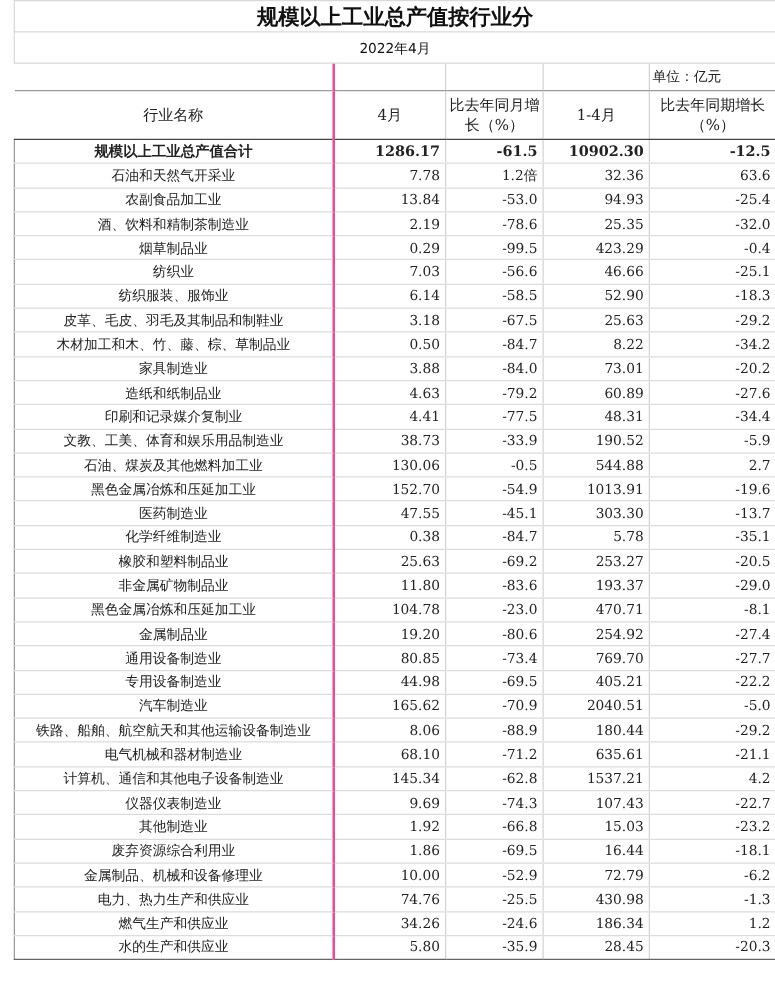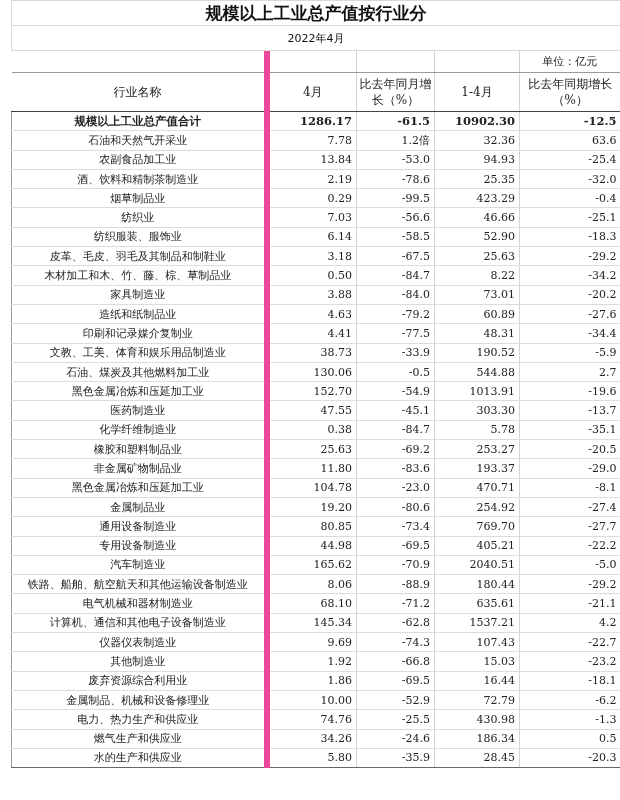--- a/index.html
+++ b/index.html
@@ -20,7 +20,7 @@
   tr.head td.name { border-left: none; }
   tr.total td { font-weight: bold; font-size: 11.5px; }
   tr.last td { border-bottom: 1px solid #666; }
-  .unit-label { text-align: center; font-size: 11px; padding-right: 3px; margin-top: 41px; }
+  .unit-label { text-align: left; font-size: 11px; padding-right: 3px; margin-top: 41px; }
 </style>
 </head>
 <body>

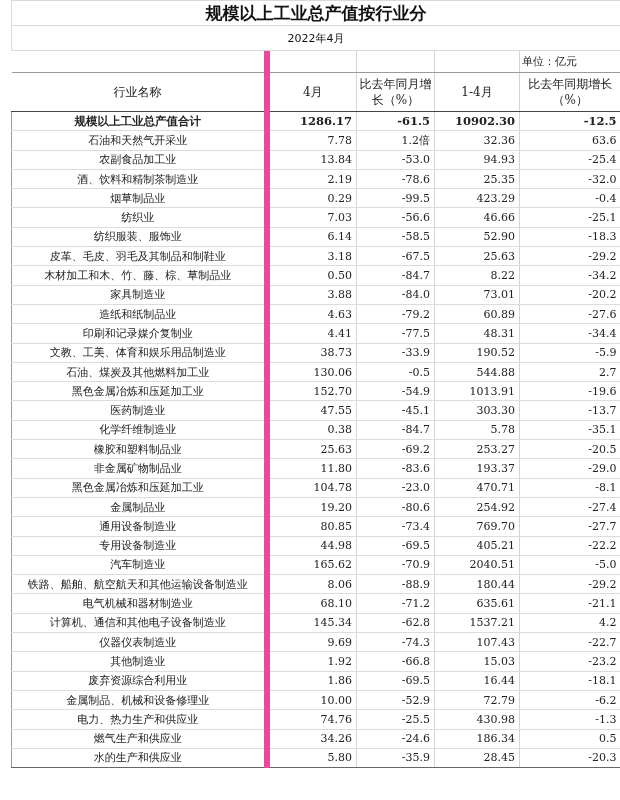--- a/index.html
+++ b/index.html
@@ -12,7 +12,7 @@
   td.num { text-align: right; padding-right: 4px; }
   td.name { text-align: center; padding-left: 2px; border-left: 1px solid #9a9a9a; }
   td.c1, td.c2, td.c3 { border-left: 1px solid #d4d4d4; }
-  td.c1 { border-left: 6px solid #ec4899; }
+  td.c1 { border-left: 2px solid #ec4899; }
   td.c4 { border-left: 1px solid #d4d4d4; }
   tr.unit td { height: 21px; border-bottom: 1px solid #9a9a9a; }
   tr.unit td.name { border-left: none; }

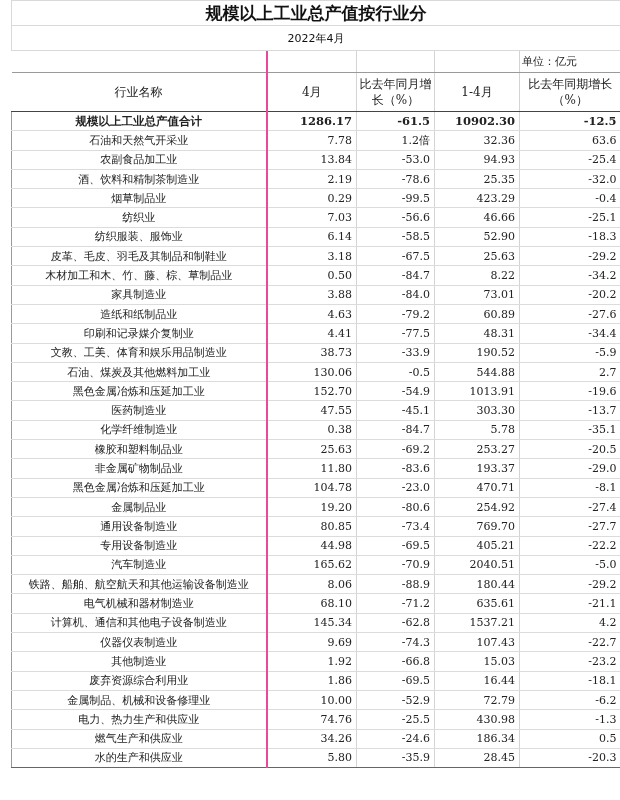--- a/index.html
+++ b/index.html
@@ -280,7 +280,7 @@
           <td class="c1 num">34.26</td>
           <td class="c2 num">-24.6</td>
           <td class="c3 num">186.34</td>
-          <td class="c4 num">0.5</td>
+          <td class="c4 num">1.2</td>
         </tr>
         <tr class="last">
           <td class="name">水的生产和供应业</td>

